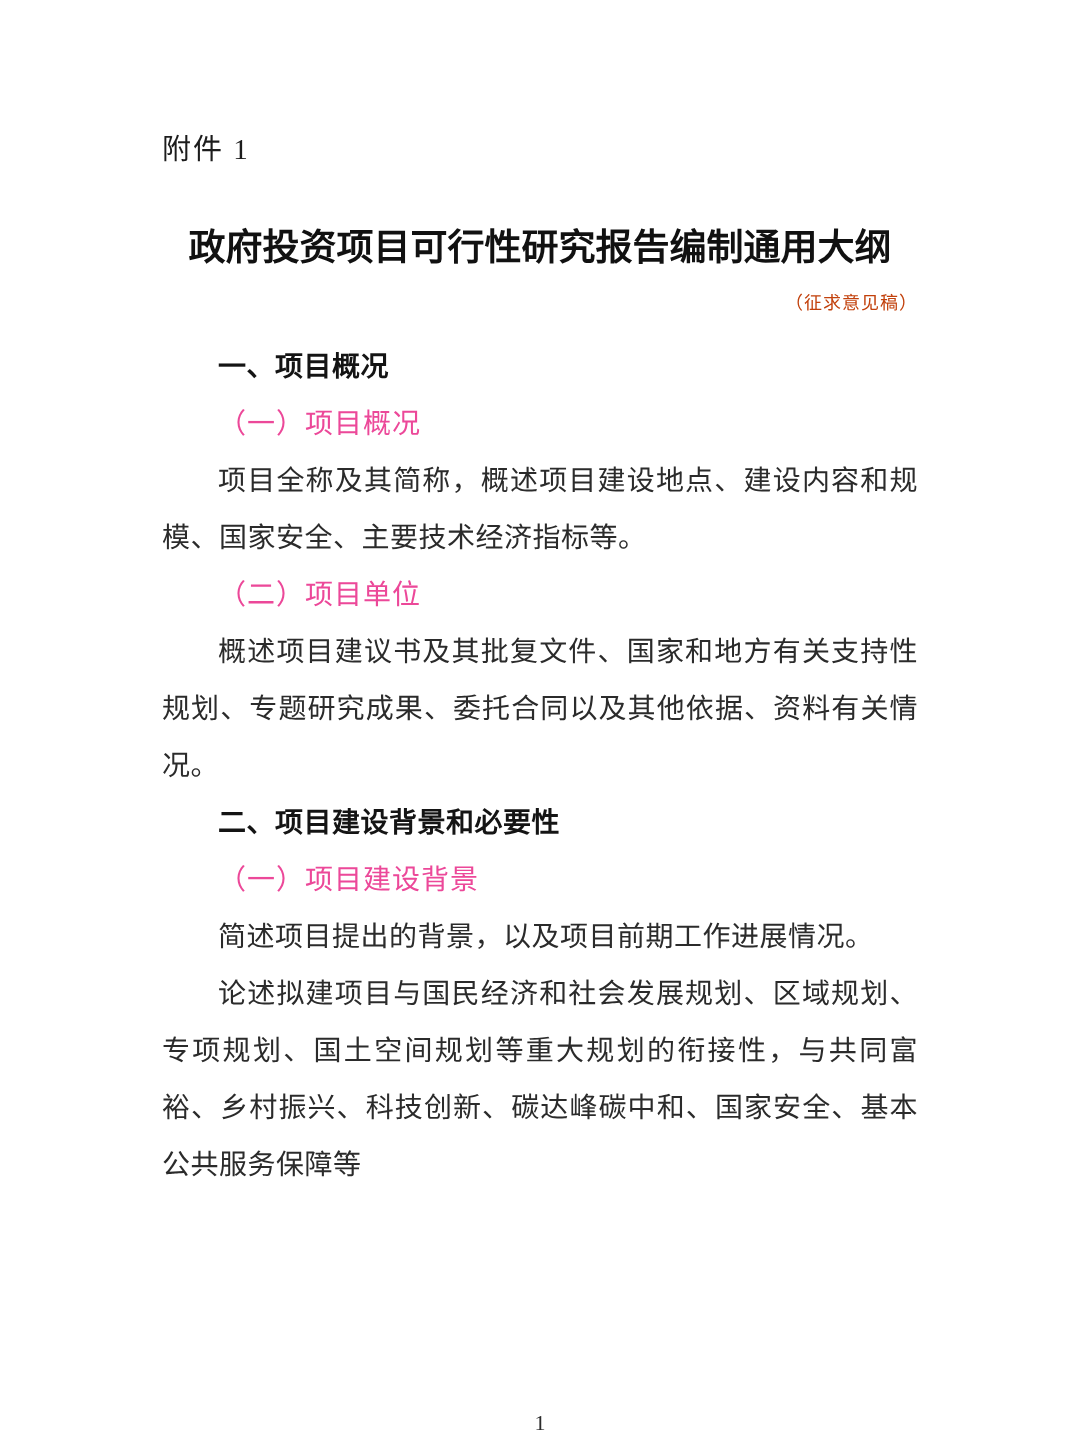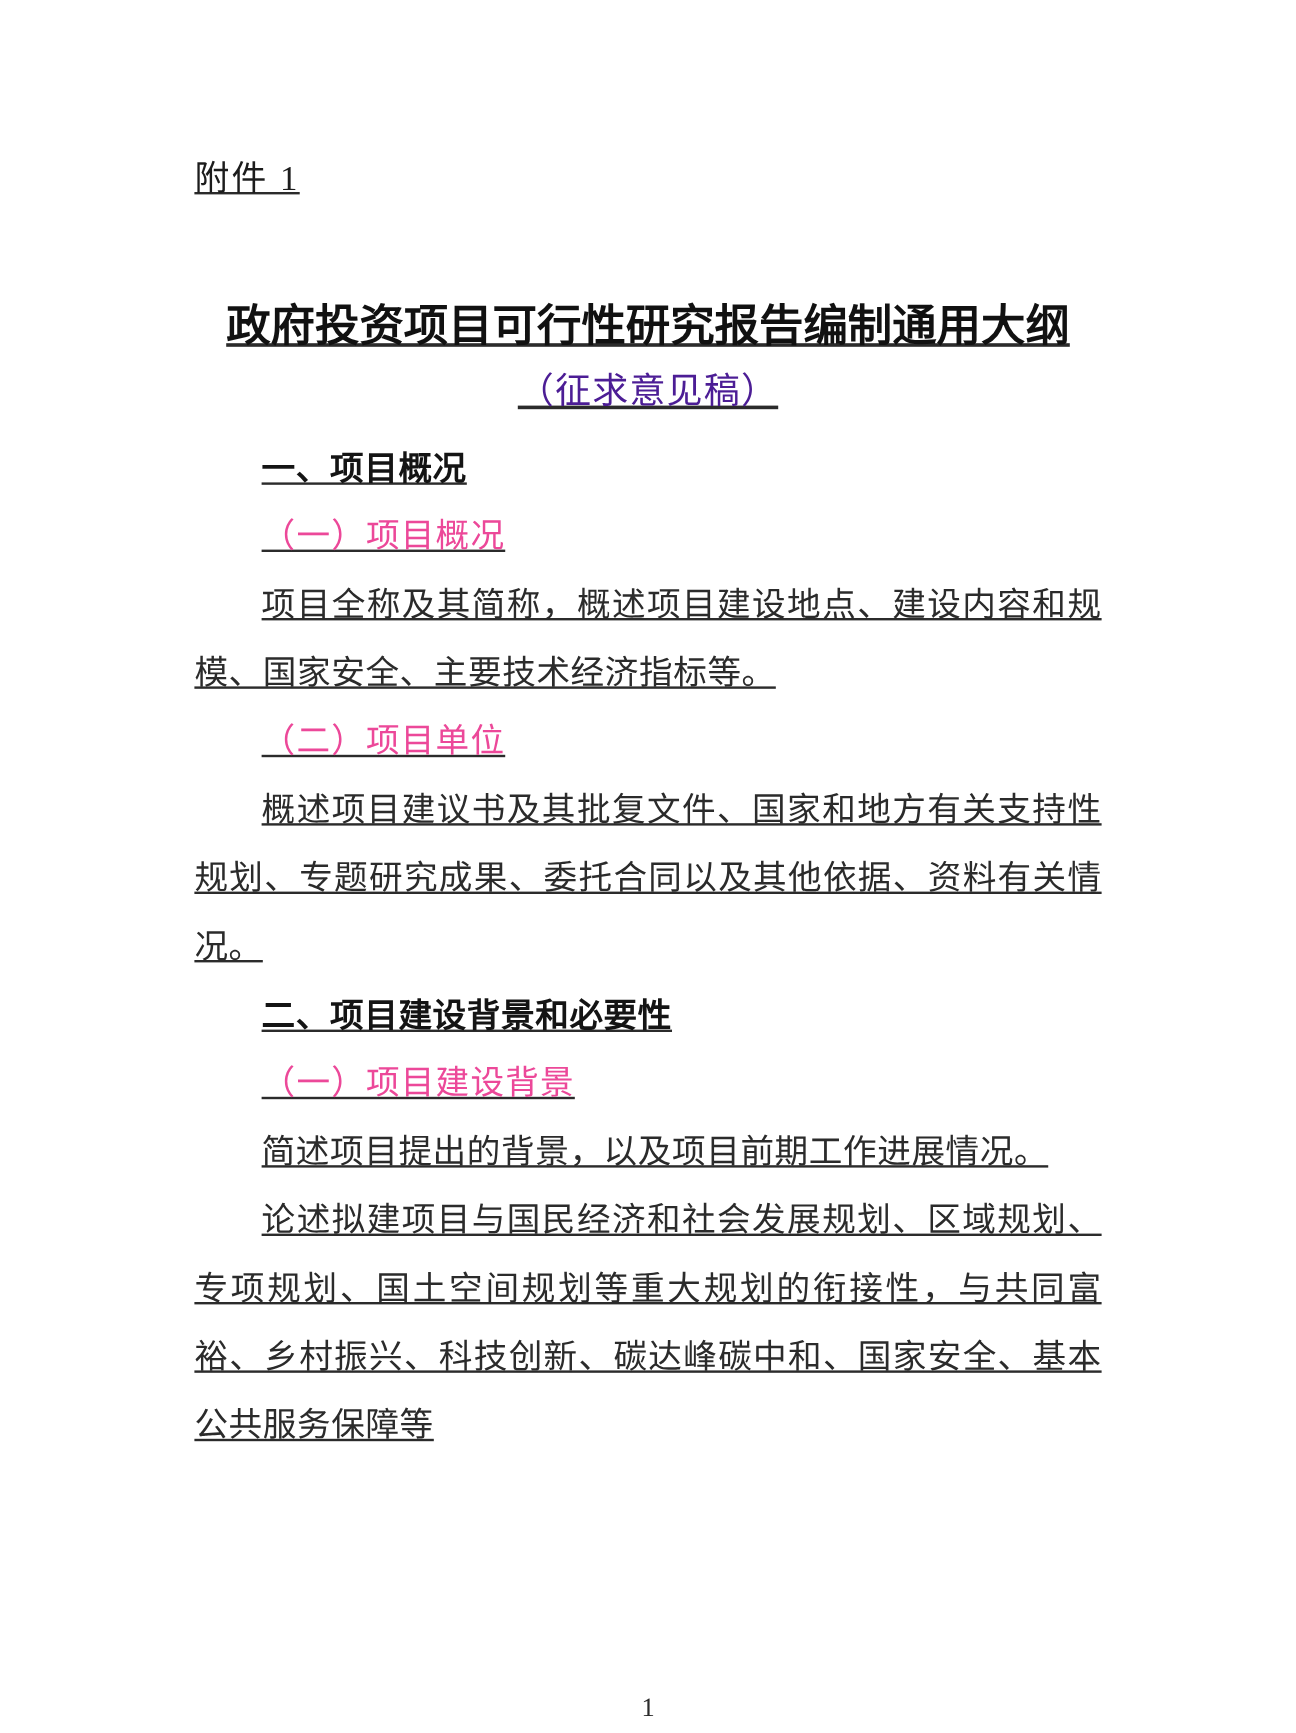--- a/index.html
+++ b/index.html
@@ -16,7 +16,6 @@
     overflow: hidden;
     font-family: "Liberation Serif", "DejaVu Serif", serif;
     color: #2b2b2b;
-    text-decoration: underline;
   }
   .content {
     padding: 132px 162px 0 162px;

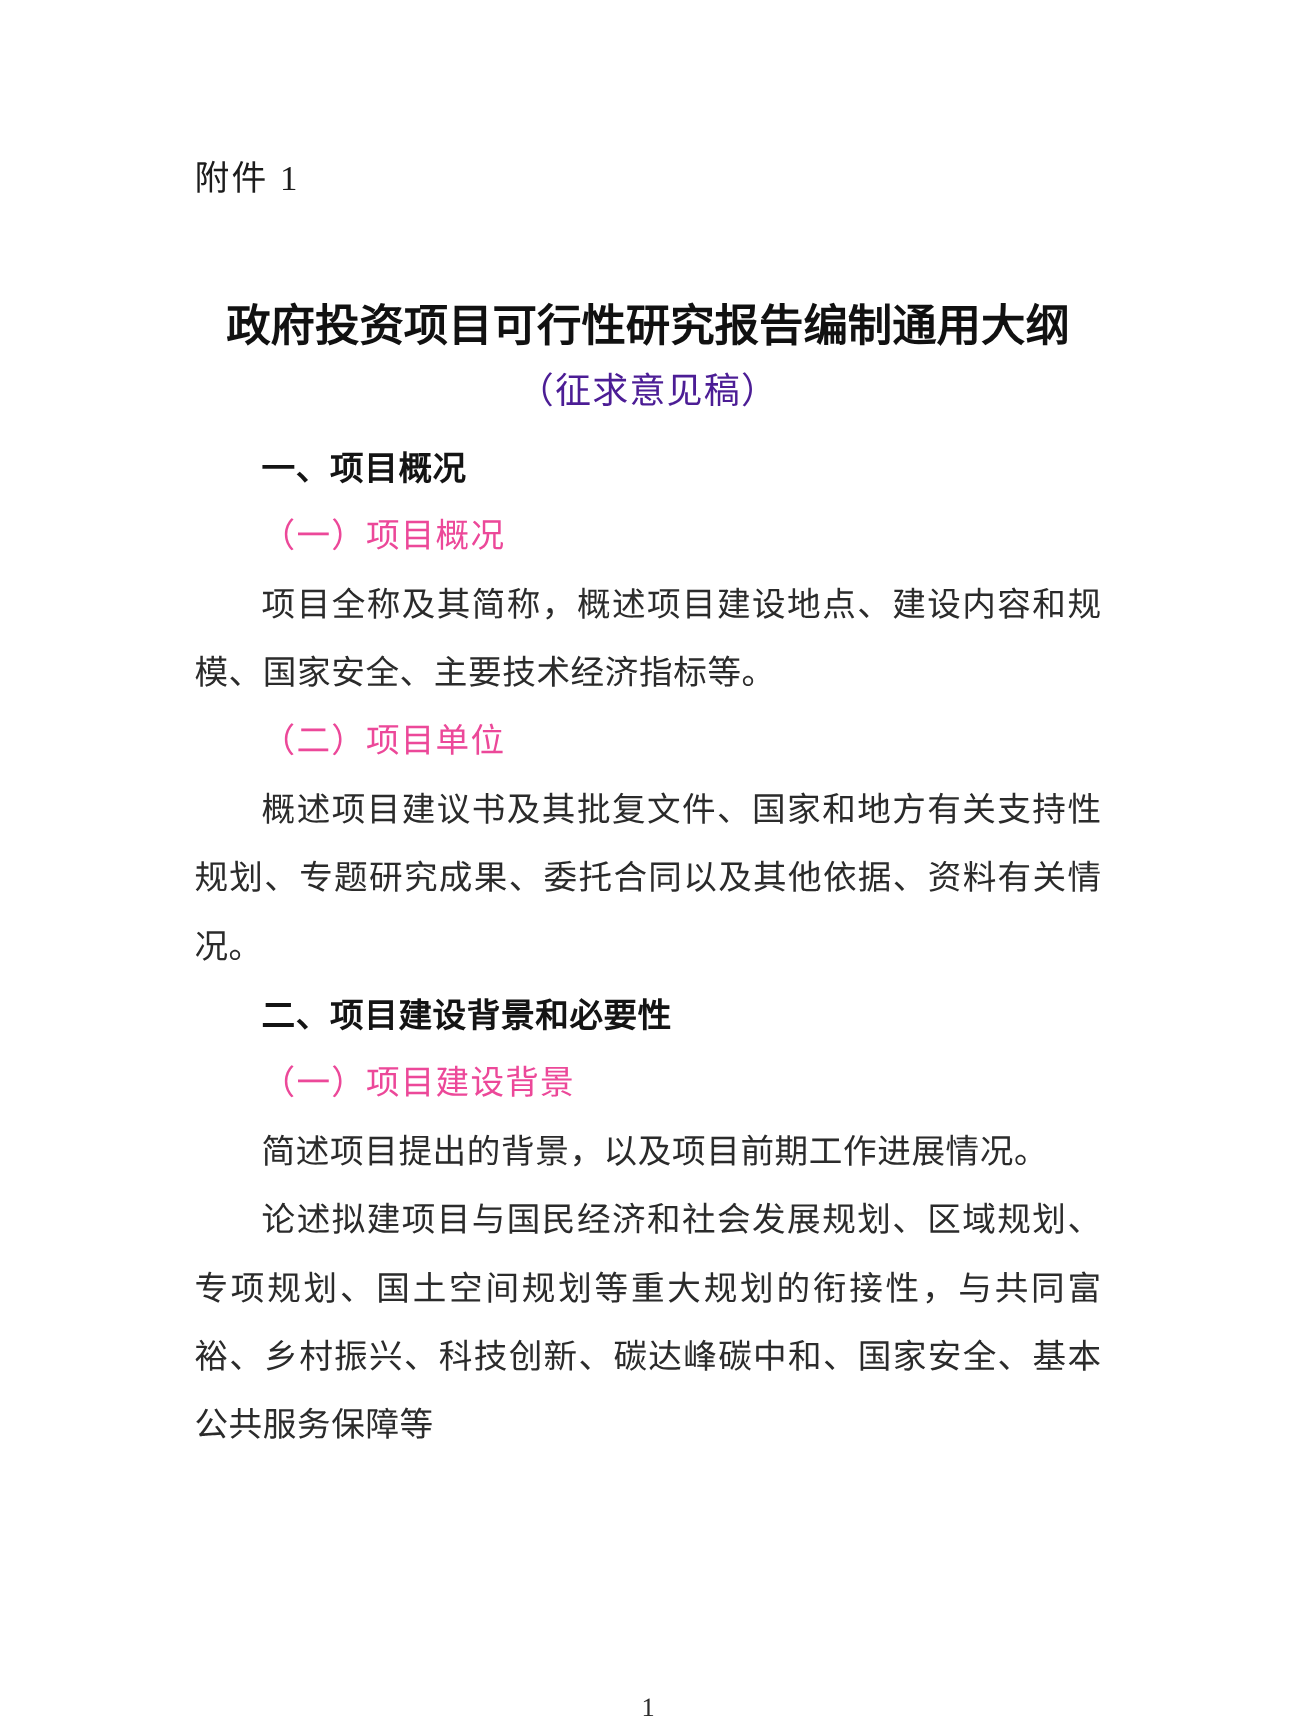--- a/index.html
+++ b/index.html
@@ -27,7 +27,7 @@
     letter-spacing: 2px;
   }
   .doc-title {
-    margin-top: 80px;
+    margin-top: 56px;
     text-align: center;
     font-family: "Liberation Sans", "DejaVu Sans", sans-serif;
     font-weight: 700;

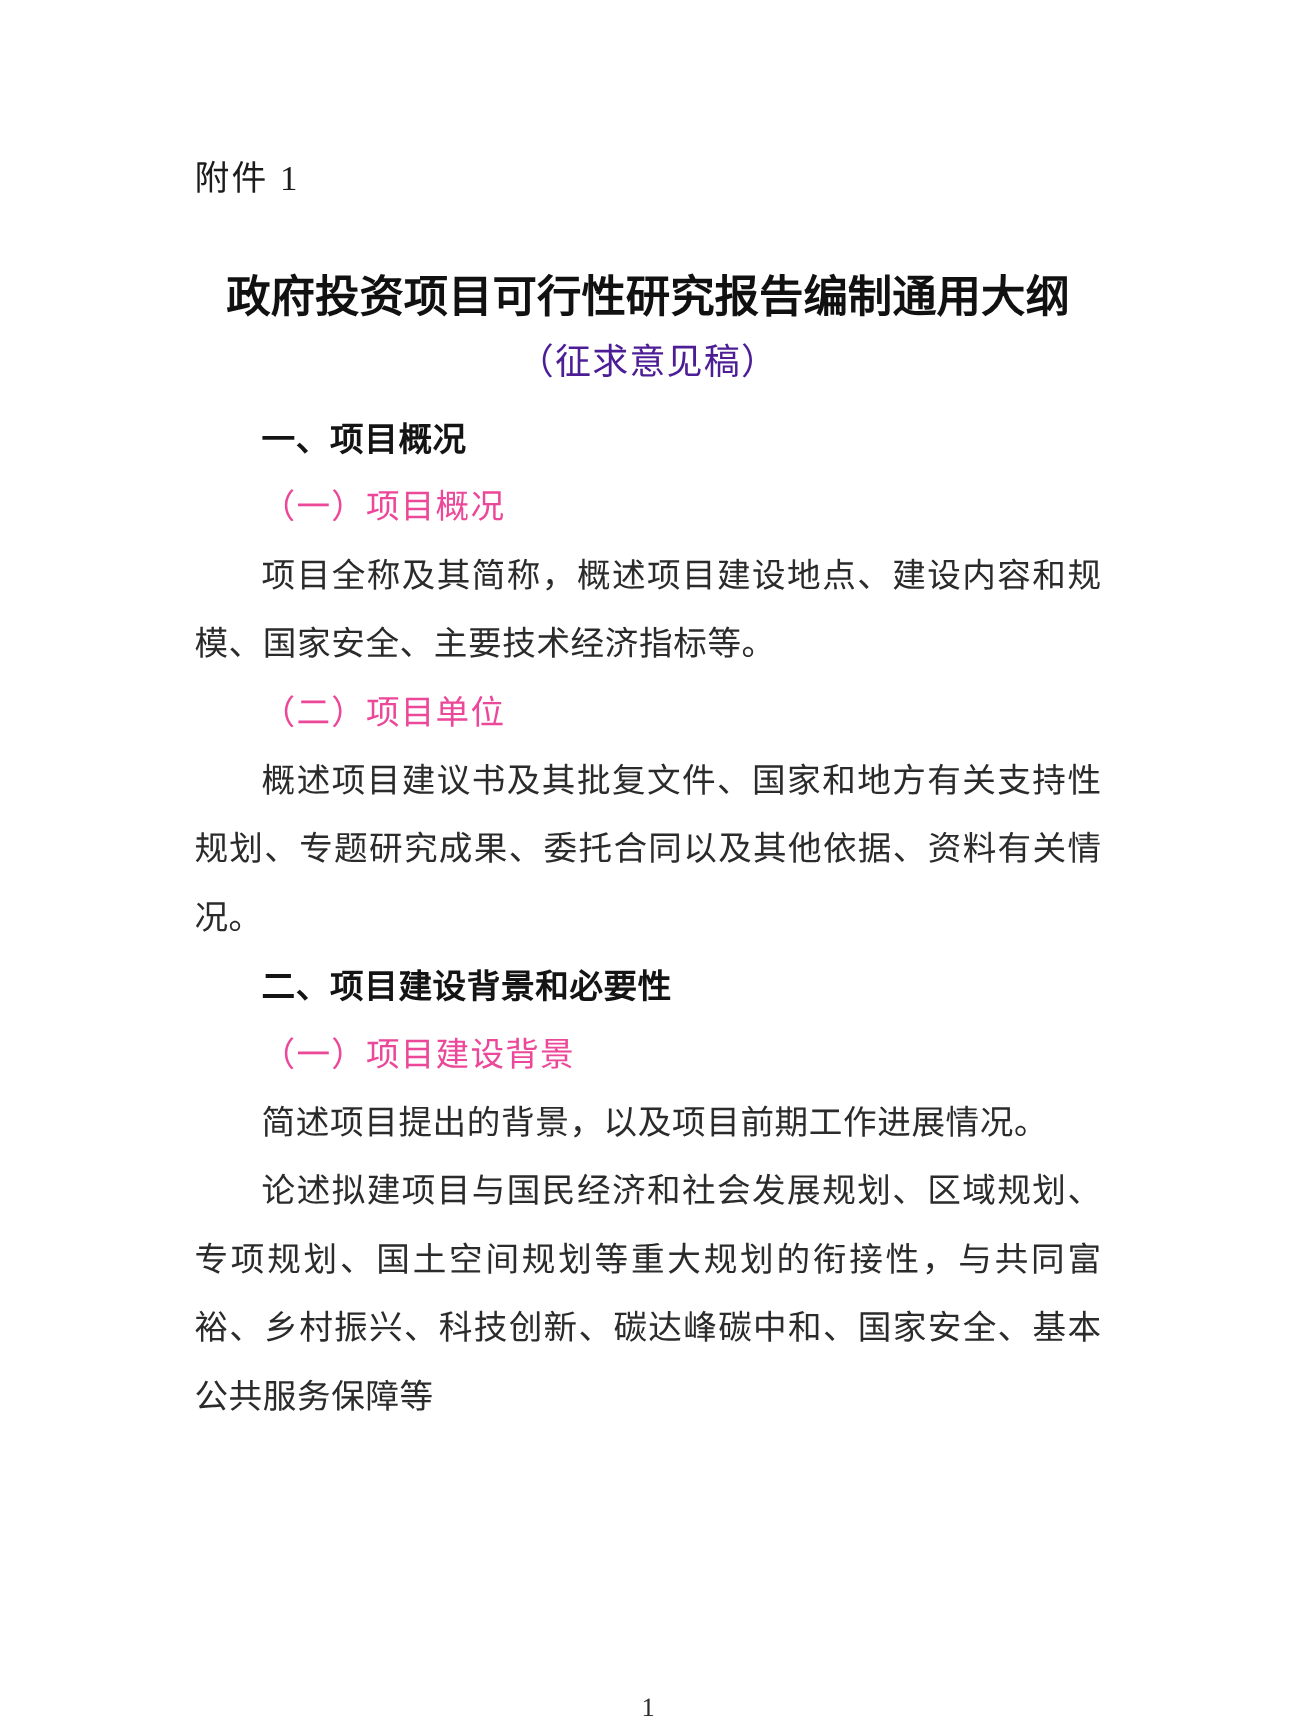--- a/index.html
+++ b/index.html
@@ -38,10 +38,10 @@
   }
   .doc-subtitle {
     margin-top: 6px;
-    text-align: center;
-    font-size: 30px;
+    text-align: right;
+    font-size: 18px;
     line-height: 46px;
-    color: #4c1d95;
+    color: #c2410c;
     letter-spacing: 1px;
   }
   .doc-body {

